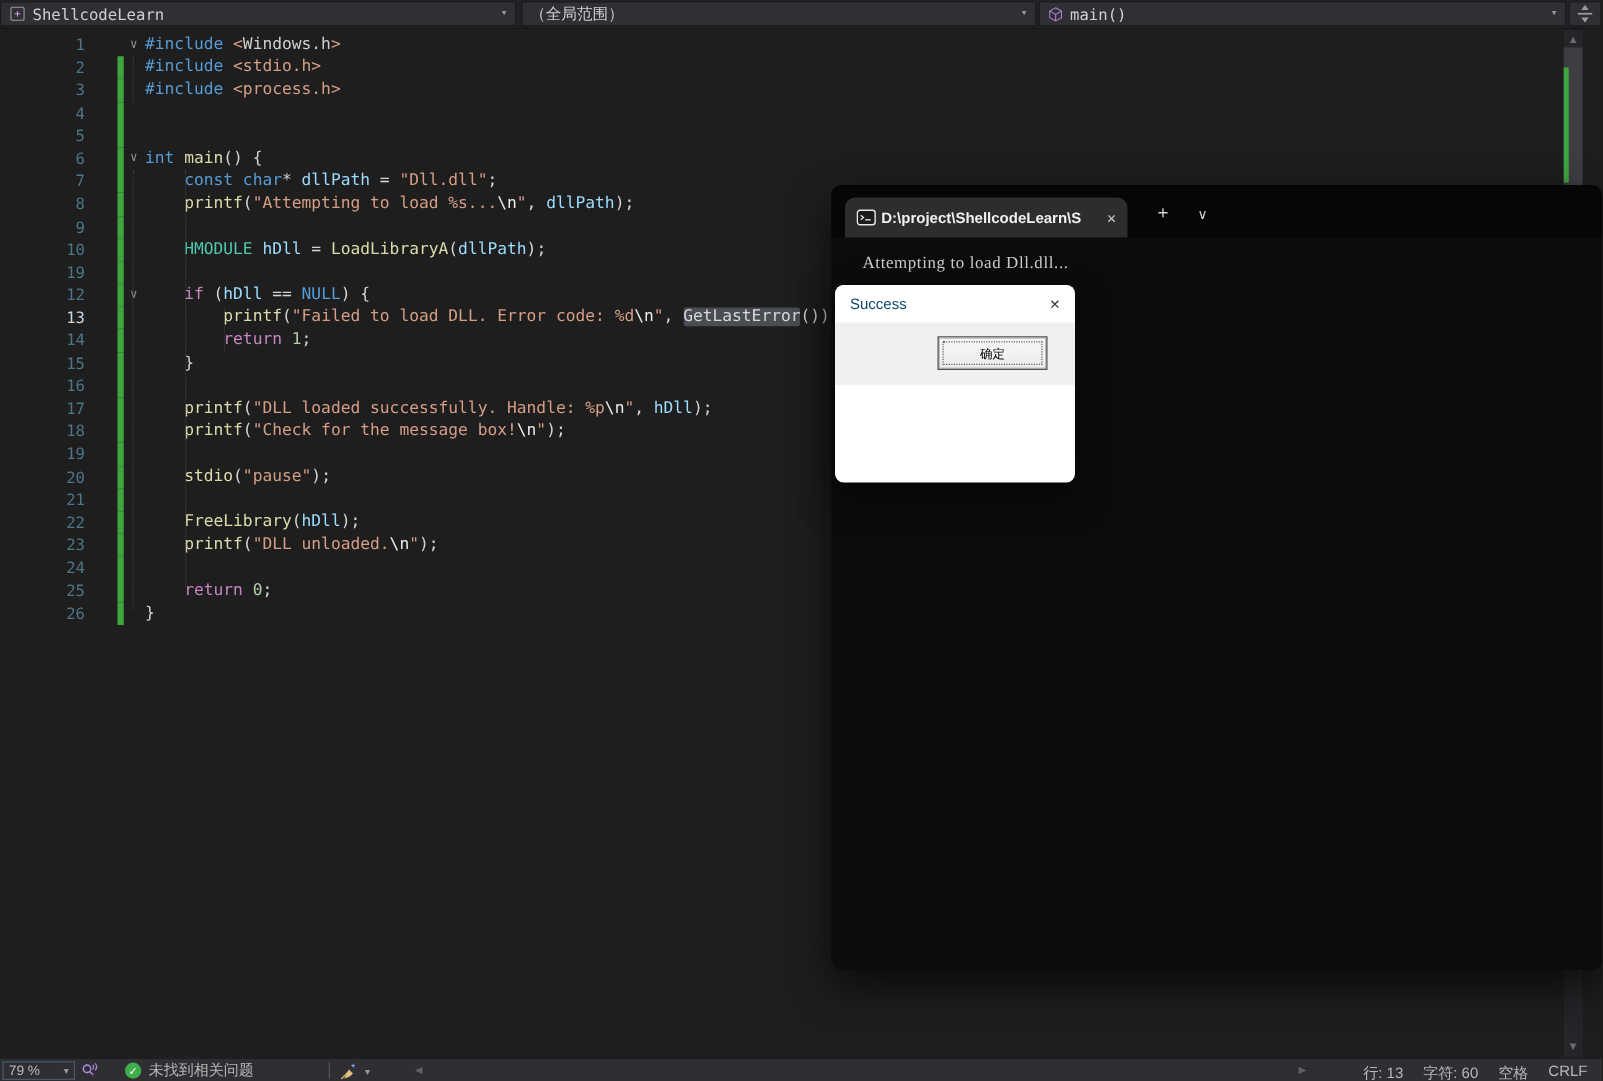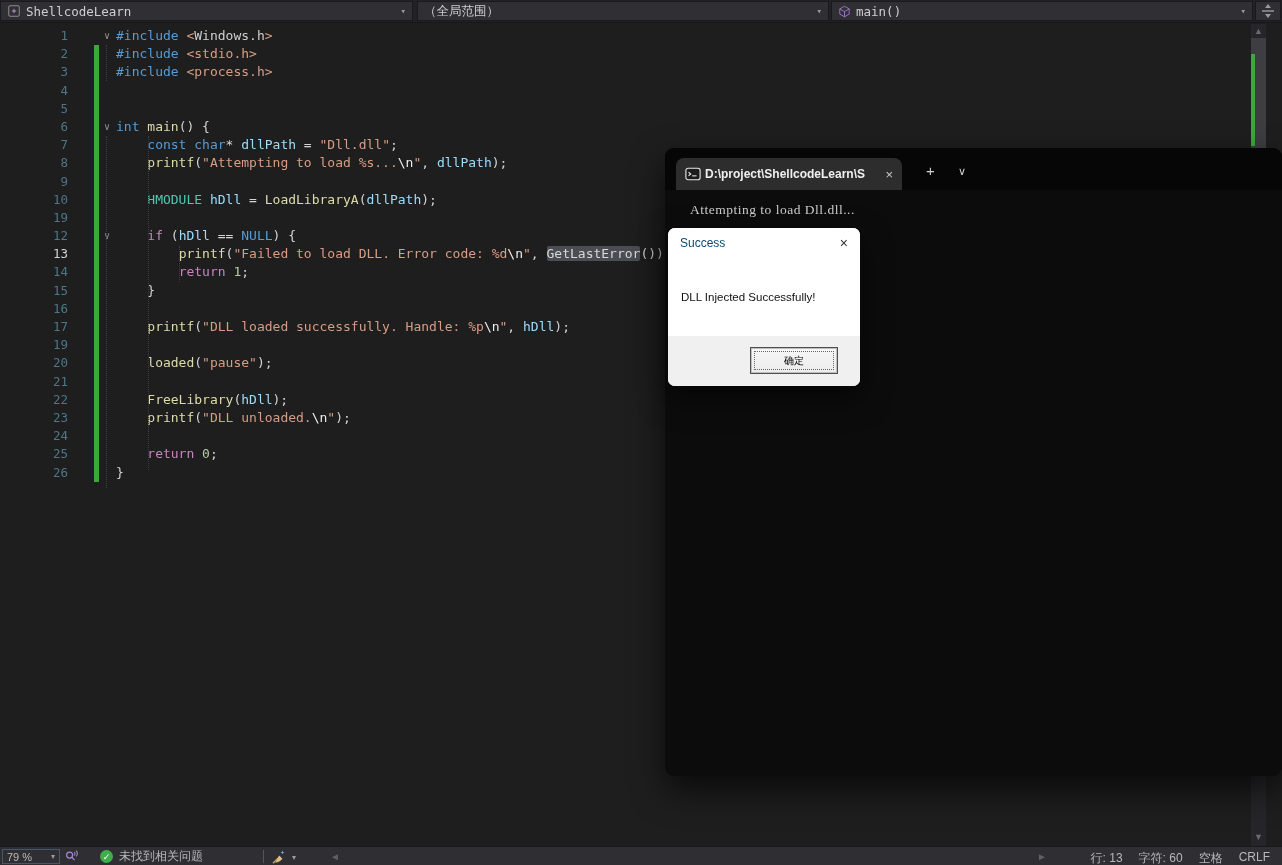--- a/index.html
+++ b/index.html
@@ -179,9 +179,6 @@
       <span class="msg-title">Success</span>
       <span class="msg-close">×</span>
     </div>
-    <div class="msg-body">
-      <span>DLL Injected Successfully!</span>
-    </div>
     <div class="msg-footer">
       <button class="ok-button">
         <span class="focus-rect"></span>

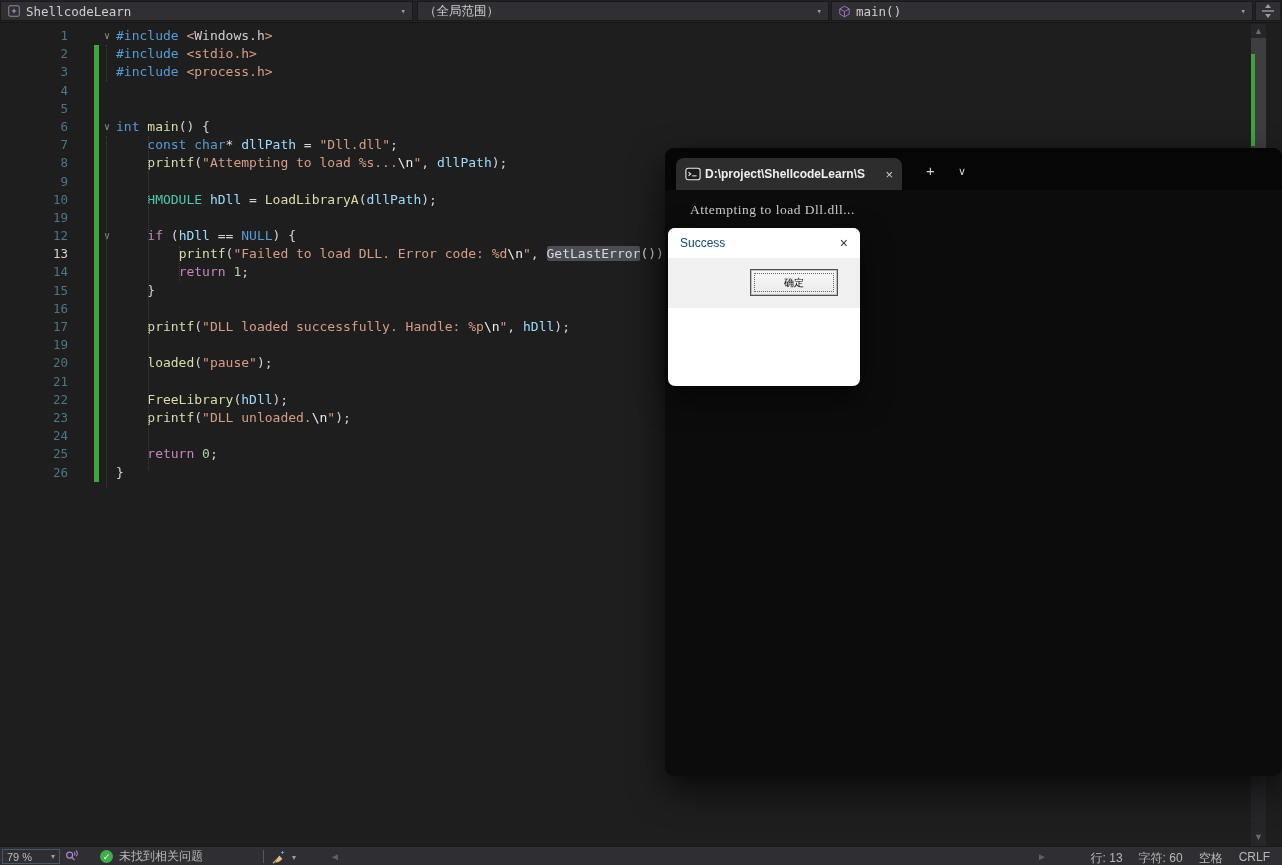--- a/index.html
+++ b/index.html
@@ -135,6 +135,7 @@
         <div class="code-row"><div class="ln">15</div><div class="chg"></div><div class="code"><span class="tk-pln">    }</span></div></div>
         <div class="code-row"><div class="ln">16</div><div class="chg"></div><div class="code"></div></div>
         <div class="code-row"><div class="ln">17</div><div class="chg"></div><div class="code"><span class="tk-pln">    </span><span class="tk-fn">printf</span><span class="tk-pln">(</span><span class="tk-str">"DLL loaded successfully. Handle: %p</span><span class="tk-esc">\n</span><span class="tk-str">"</span><span class="tk-pln">, </span><span class="tk-var">hDll</span><span class="tk-pln">);</span></div></div>
+        <div class="code-row"><div class="ln">18</div><div class="chg"></div><div class="code"><span class="tk-pln">    </span><span class="tk-fn">printf</span><span class="tk-pln">(</span><span class="tk-str">"Check for the message box!</span><span class="tk-esc">\n</span><span class="tk-str">"</span><span class="tk-pln">);</span></div></div>
         <div class="code-row"><div class="ln">19</div><div class="chg"></div><div class="code"></div></div>
         <div class="code-row"><div class="ln">20</div><div class="chg"></div><div class="code"><span class="tk-pln">    </span><span class="tk-fn">loaded</span><span class="tk-pln">(</span><span class="tk-str">"pause"</span><span class="tk-pln">);</span></div></div>
         <div class="code-row"><div class="ln">21</div><div class="chg"></div><div class="code"></div></div>

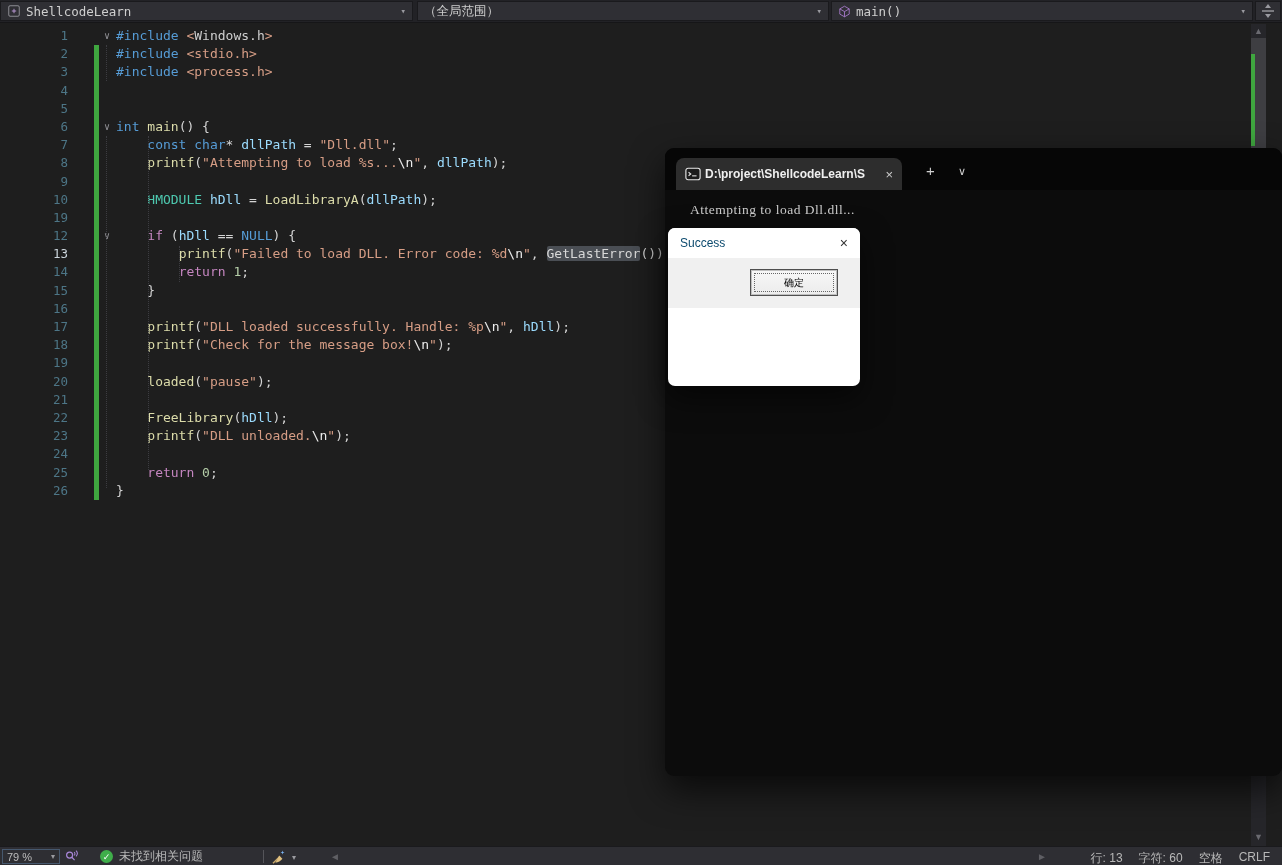--- a/index.html
+++ b/index.html
@@ -137,7 +137,7 @@
         <div class="code-row"><div class="ln">17</div><div class="chg"></div><div class="code"><span class="tk-pln">    </span><span class="tk-fn">printf</span><span class="tk-pln">(</span><span class="tk-str">"DLL loaded successfully. Handle: %p</span><span class="tk-esc">\n</span><span class="tk-str">"</span><span class="tk-pln">, </span><span class="tk-var">hDll</span><span class="tk-pln">);</span></div></div>
         <div class="code-row"><div class="ln">18</div><div class="chg"></div><div class="code"><span class="tk-pln">    </span><span class="tk-fn">printf</span><span class="tk-pln">(</span><span class="tk-str">"Check for the message box!</span><span class="tk-esc">\n</span><span class="tk-str">"</span><span class="tk-pln">);</span></div></div>
         <div class="code-row"><div class="ln">19</div><div class="chg"></div><div class="code"></div></div>
-        <div class="code-row"><div class="ln">20</div><div class="chg"></div><div class="code"><span class="tk-pln">    </span><span class="tk-fn">loaded</span><span class="tk-pln">(</span><span class="tk-str">"pause"</span><span class="tk-pln">);</span></div></div>
+        <div class="code-row"><div class="ln">20</div><div class="chg"></div><div class="code"><span class="tk-pln">    </span><span class="tk-fn">stdio</span><span class="tk-pln">(</span><span class="tk-str">"pause"</span><span class="tk-pln">);</span></div></div>
         <div class="code-row"><div class="ln">21</div><div class="chg"></div><div class="code"></div></div>
         <div class="code-row"><div class="ln">22</div><div class="chg"></div><div class="code"><span class="tk-pln">    </span><span class="tk-fn">FreeLibrary</span><span class="tk-pln">(</span><span class="tk-var">hDll</span><span class="tk-pln">);</span></div></div>
         <div class="code-row"><div class="ln">23</div><div class="chg"></div><div class="code"><span class="tk-pln">    </span><span class="tk-fn">printf</span><span class="tk-pln">(</span><span class="tk-str">"DLL unloaded.</span><span class="tk-esc">\n</span><span class="tk-str">"</span><span class="tk-pln">);</span></div></div>

